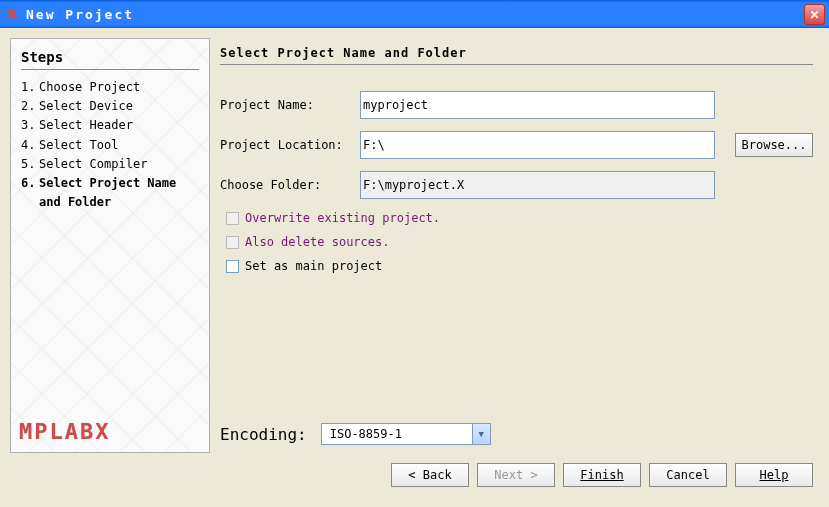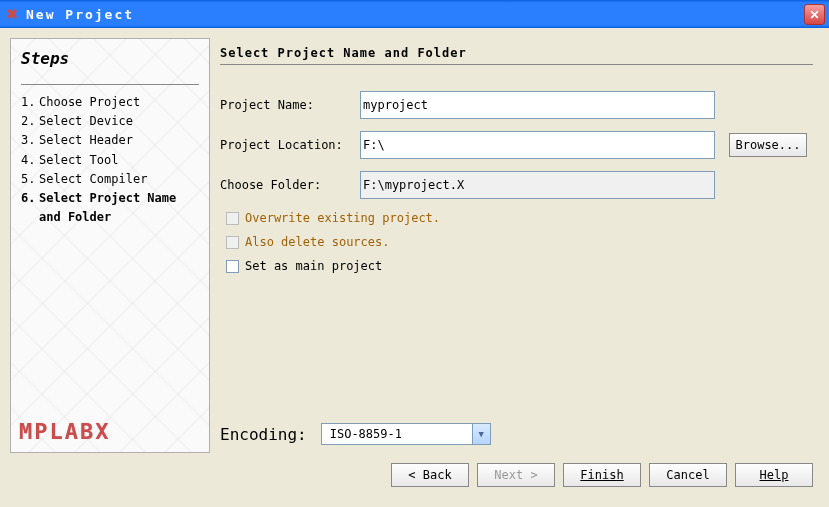--- a/index.html
+++ b/index.html
@@ -71,13 +71,12 @@
   overflow: hidden;
 }
 .left-panel h3 {
-  font-size: 16px;
+  font-size: 14px;
   font-weight: bold;
   border-bottom: 1px solid #888;
-  padding-bottom: 16px;
+  padding-bottom: 4px;
   margin-bottom: 8px;
   font-family: "SimSun", monospace;
-  font-style: italic;
 }
 .steps-list {
   list-style: none;

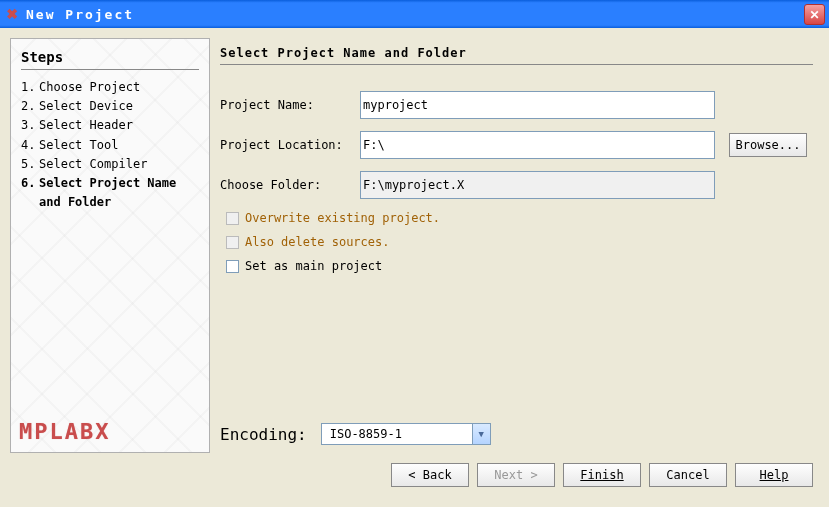--- a/index.html
+++ b/index.html
@@ -143,7 +143,6 @@
   font-size: 12px;
   cursor: pointer;
   margin-left: auto;
-  margin-right: 6px;
 }
 .check-row {
   display: flex;

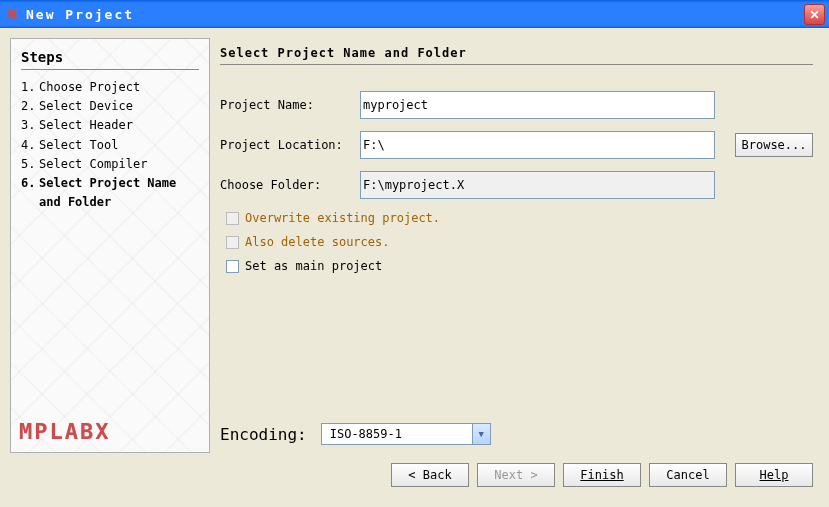--- a/index.html
+++ b/index.html
@@ -153,7 +153,7 @@
   font-family: "SimSun", monospace;
   font-size: 12px;
 }
-.check-row.disabled { color: #a16207; }
+.check-row.disabled { color: #701a75; }
 .checkbox {
   width: 13px; height: 13px;
   border: 1px solid #7f9db9;

